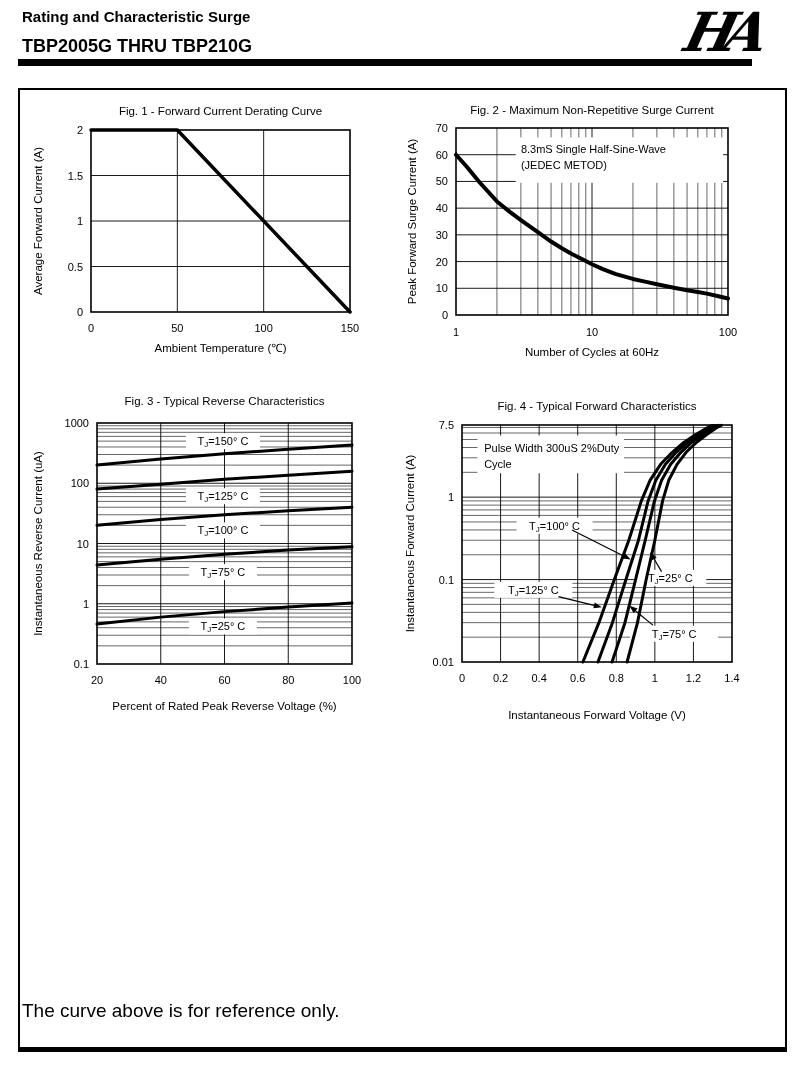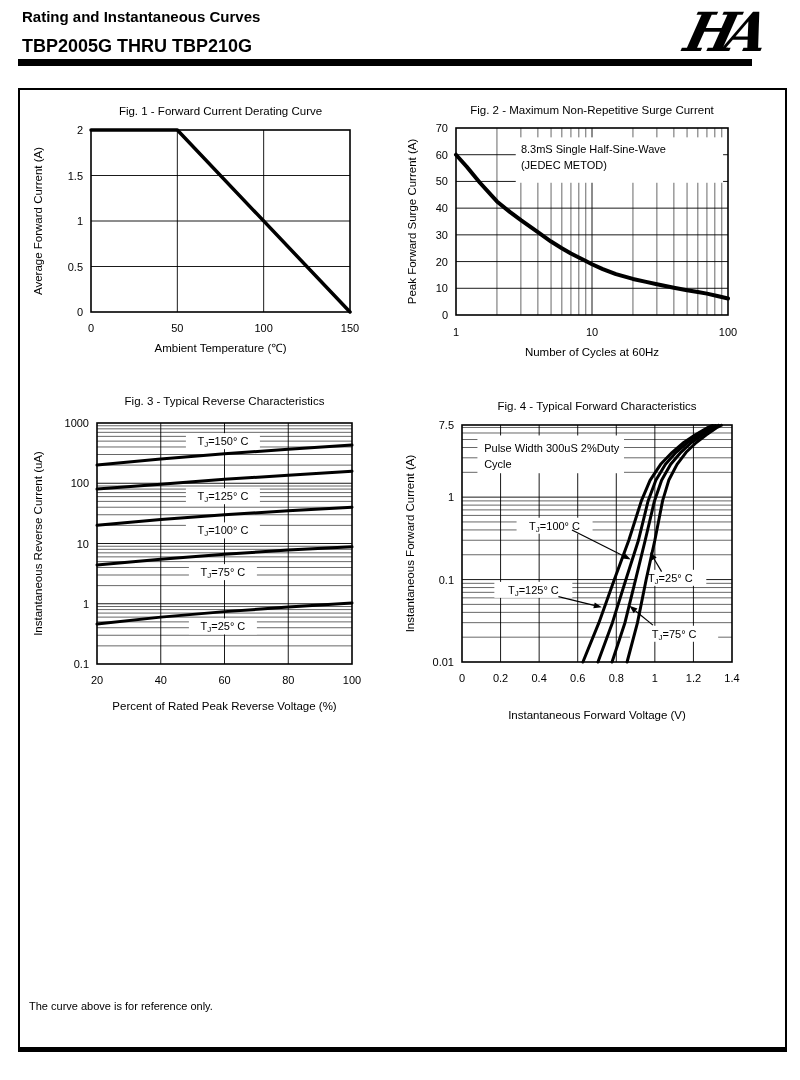--- a/index.html
+++ b/index.html
@@ -27,7 +27,7 @@
 <body>
 
 <div class="page">
-  <h1 class="hdr-title">Rating and Instantaneous Curves</h1>
+  <h1 class="hdr-title">Rating and Characteristic Surge</h1>
   <h2 class="hdr-sub">TBP2005G THRU TBP210G</h2>
   <div class="logo">
     <span>HA</span>

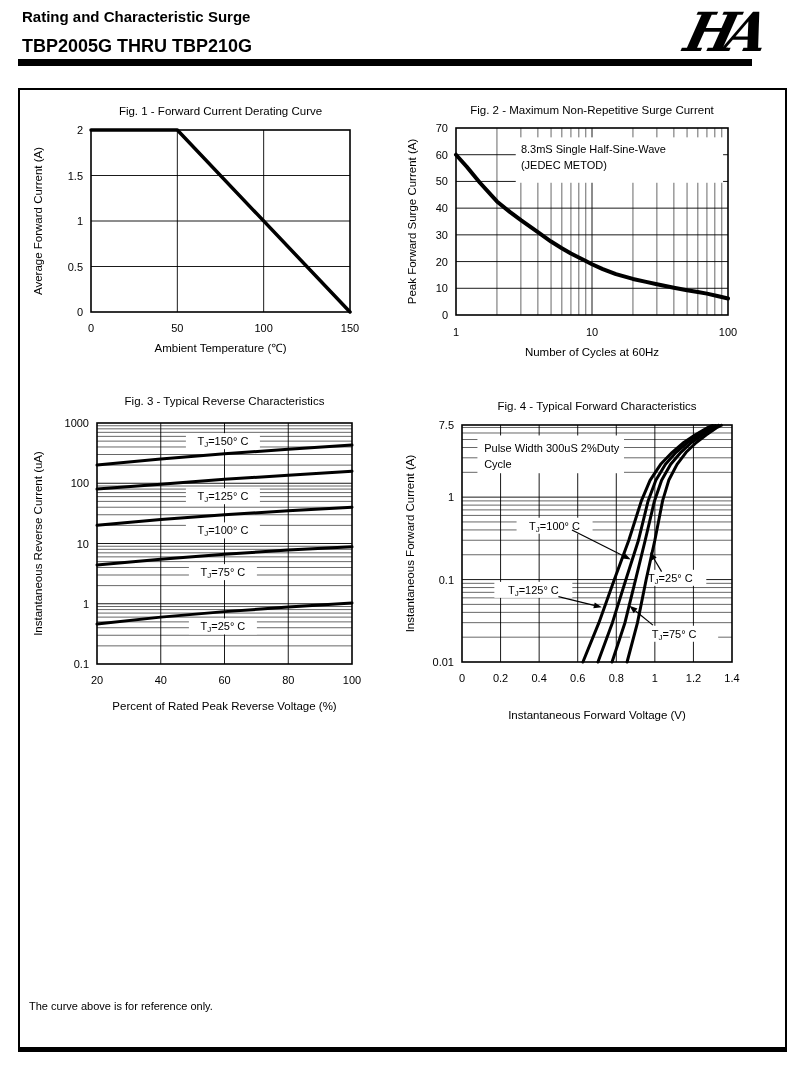--- a/index.html
+++ b/index.html
@@ -19,7 +19,7 @@
   #fig2{left:378px;top:8px;width:387px;height:282px;}
   #fig3{left:0px;top:301px;width:372px;height:332px;}
   #fig4{left:378px;top:301px;width:387px;height:340px;}
-  .footnote{position:absolute;left:9px;top:910px;font-size:11px;}
+  .footnote{position:absolute;left:2px;top:910px;font-size:19px;}
   svg text{font-family:"Liberation Sans",sans-serif;fill:#000;}
   svg{display:block;}
 </style>

